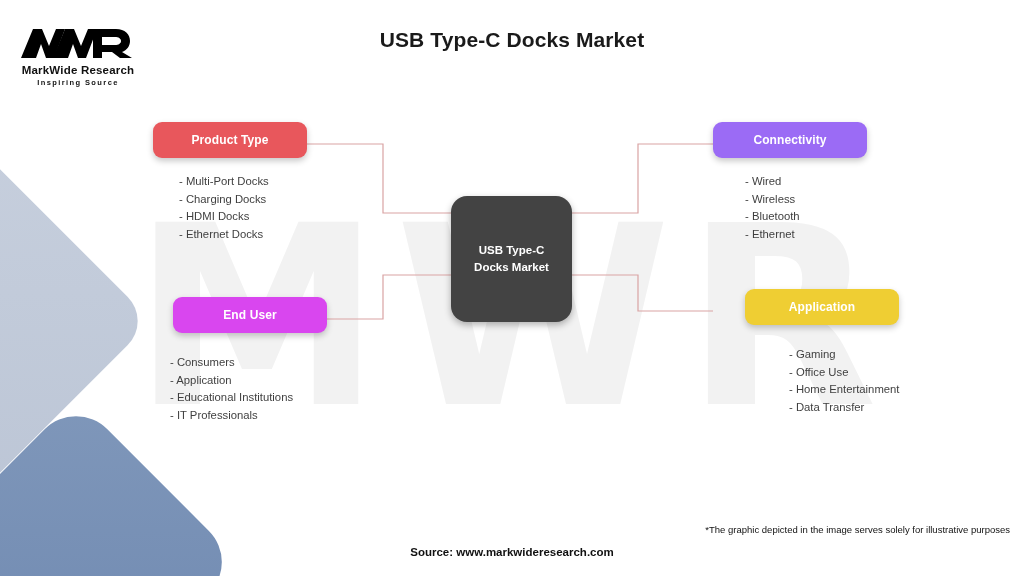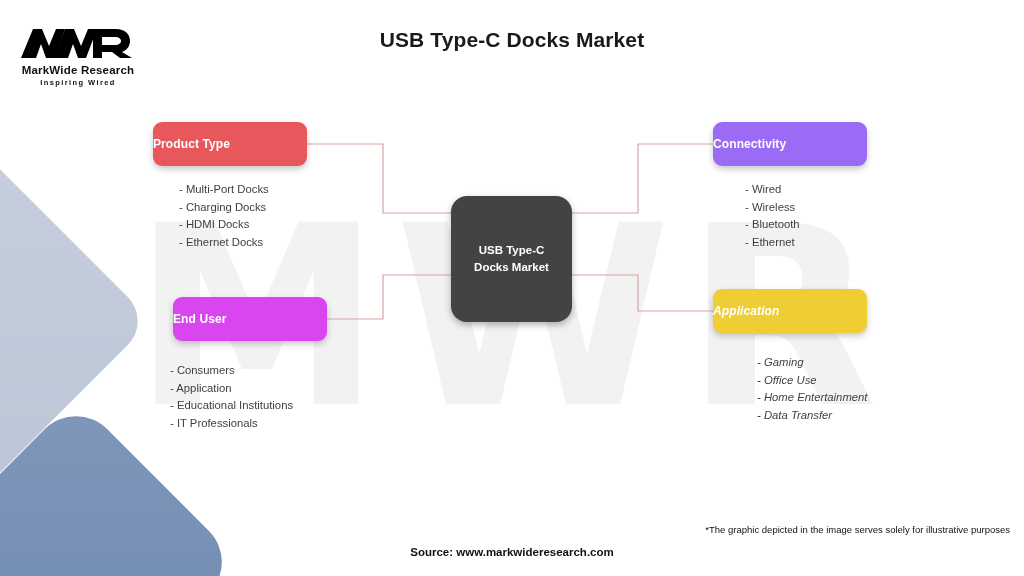--- a/index.html
+++ b/index.html
@@ -151,7 +151,7 @@
     <path d="M150 72 L150 14 L196 14 C214 14 224 24 224 38 C224 48 218 56 208 60 L228 72 L204 72 L188 60 L168 60 L168 72 Z M168 30 L168 46 L194 46 C201 46 206 43 206 38 C206 33 201 30 194 30 Z" fill="#000"></path>
   </svg>
   <div class="logo-name">MarkWide Research</div>
-  <div class="logo-tag">Inspiring Wired</div>
+  <div class="logo-tag">Inspiring Source</div>
 </div>
 
 <div class="title">USB Type-C Docks Market</div>

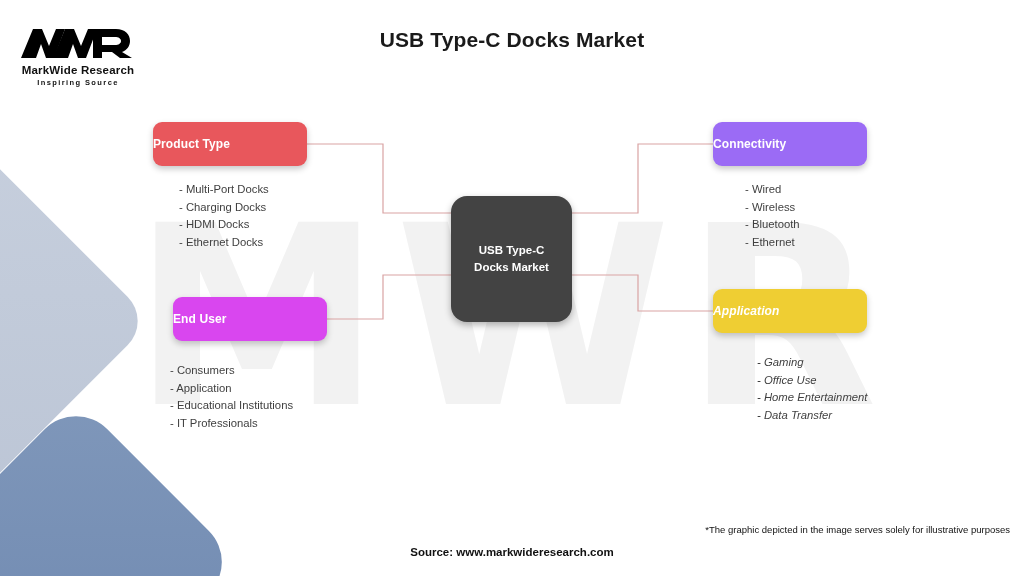--- a/index.html
+++ b/index.html
@@ -96,9 +96,9 @@
   
   .branch { position: absolute; z-index: 3; }
   .branch-head {
-    width: 154px; height: 44px;
+    width: 154px; height: 36px;
     border-radius: 9px;
-    display: flex; align-items: center; 
+    display: flex; align-items: center; justify-content: center;
     box-shadow: 0 3px 6px rgba(0,0,0,.22);
     color: #fff; font-size: 12px; font-weight: 700;
     letter-spacing: .1px;

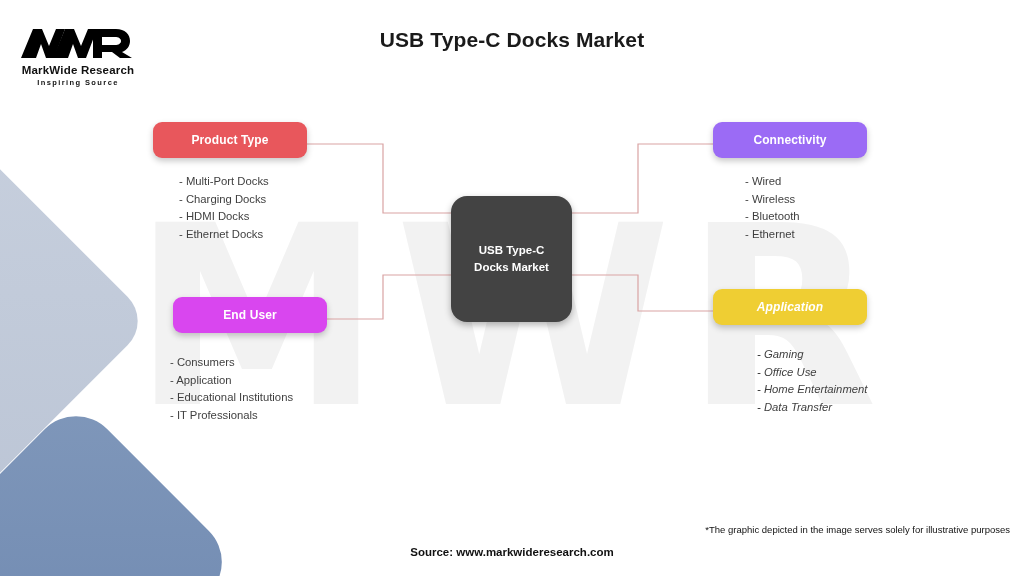--- a/index.html
+++ b/index.html
@@ -119,7 +119,7 @@
   #branch-enduser    { left: 153px; top: 297px; }
   #branch-enduser .branch-list   { margin-top: 21px; margin-left: 17px; }
 
-  #branch-application { left: 713px; top: 289px; font-style: italic; }
+  #branch-application { left: 745px; top: 289px; }
   #branch-application .branch-list { margin-top: 21px; margin-left: 44px; }
 
   

